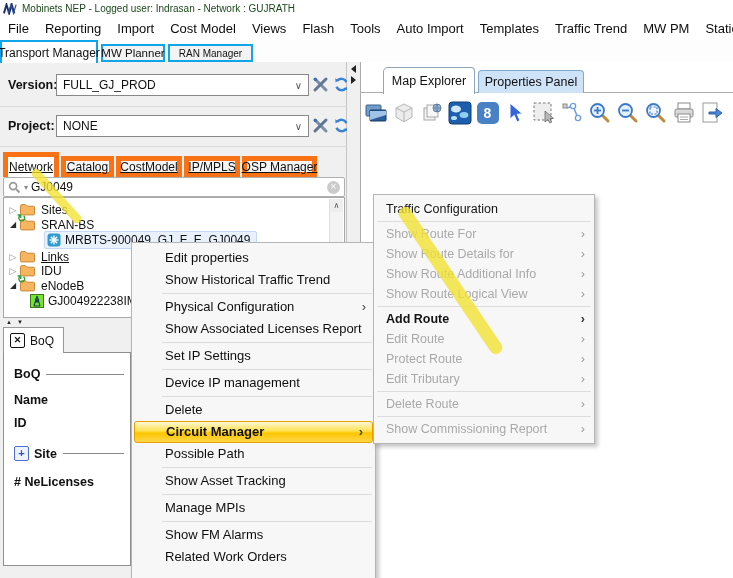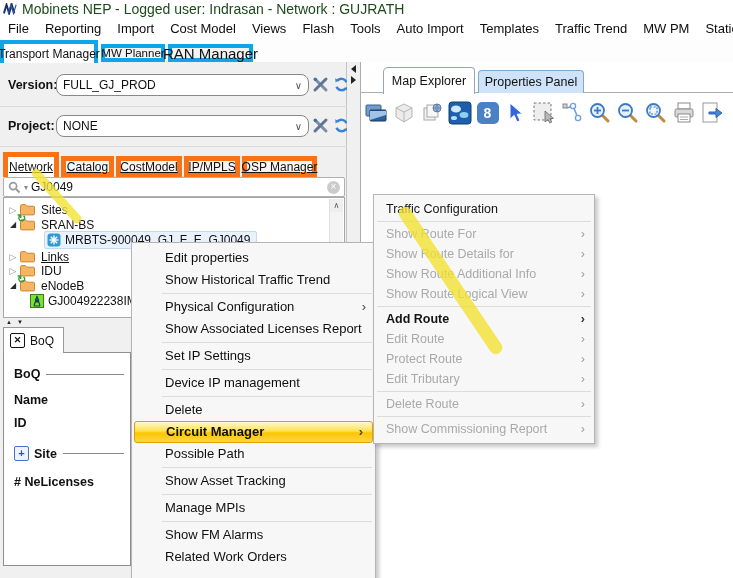--- a/index.html
+++ b/index.html
@@ -9,7 +9,7 @@
 
   
   #titlebar{left:0;top:0;width:733px;height:17px;display:flex;align-items:center;gap:5px;padding-left:3px;background:#fff;}
-  #titlebar .t{font-size:14px;color:#1c4a1c;}
+  #titlebar .t{font-size:10px;color:#1c4a1c;}
   #menubar{left:0;top:17px;width:633px;height:23px;display:flex;align-items:center;background:#fff;}
   #menubar span{font-size:13px;padding:0 8px;color:#0d0d0d;white-space:nowrap;}
 

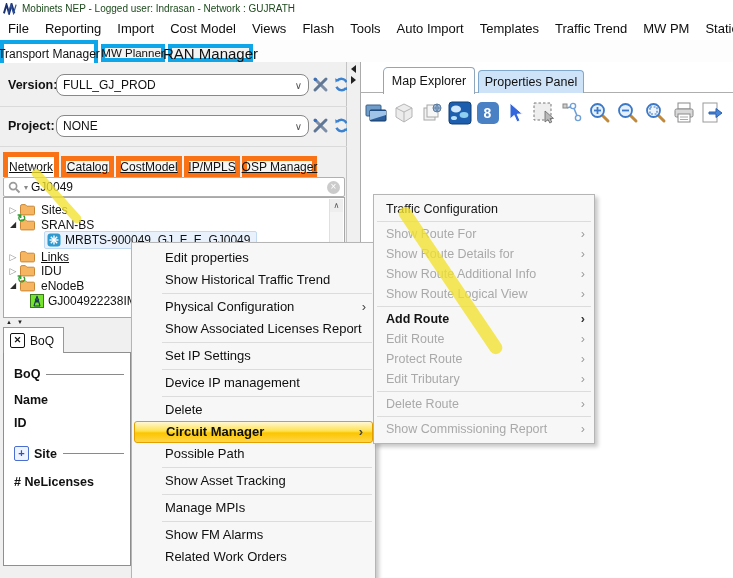--- a/index.html
+++ b/index.html
@@ -15,7 +15,7 @@
 
   
   #mstrip{left:0;top:40px;width:733px;height:22px;background:#fdfdfd;border-bottom:1px solid #b9b9b9;}
-  .mtab{position:absolute;box-sizing:border-box;border:4px solid #0ea5e9;display:flex;align-items:center;justify-content:center;white-space:nowrap;}
+  .mtab{position:absolute;box-sizing:border-box;border:2px solid #0ea5e9;display:flex;align-items:center;justify-content:center;white-space:nowrap;}
   #mtab0{left:0;top:0;width:98px;height:23px;background:#fff;border-bottom:none;z-index:2;font-size:12px;}
   #mtab1{left:101px;top:4px;width:64px;height:18px;background:#f3f3f3;font-size:11.5px;}
   #mtab2{left:168px;top:4px;width:85px;height:18px;background:#f3f3f3;font-size:15px;}

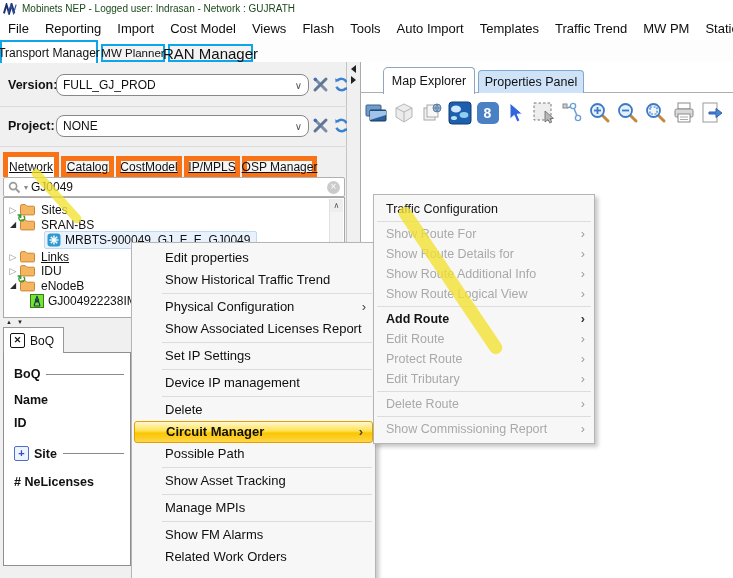--- a/index.html
+++ b/index.html
@@ -18,7 +18,7 @@
   .mtab{position:absolute;box-sizing:border-box;border:2px solid #0ea5e9;display:flex;align-items:center;justify-content:center;white-space:nowrap;}
   #mtab0{left:0;top:0;width:98px;height:23px;background:#fff;border-bottom:none;z-index:2;font-size:12px;}
   #mtab1{left:101px;top:4px;width:64px;height:18px;background:#f3f3f3;font-size:11.5px;}
-  #mtab2{left:168px;top:4px;width:85px;height:18px;background:#f3f3f3;font-size:15px;}
+  #mtab2{left:168px;top:4px;width:85px;height:18px;background:#f3f3f3;font-size:10px;}
 
   
   #leftpane{left:0;top:62px;width:347px;height:516px;background:#f0f0f0;border-right:1px solid #c4c4c4;box-sizing:border-box;}

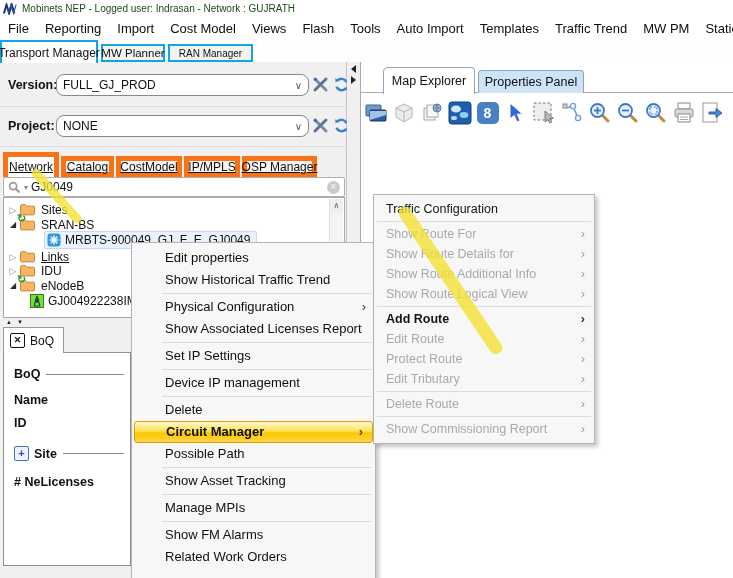--- a/index.html
+++ b/index.html
@@ -23,7 +23,7 @@
   
   #leftpane{left:0;top:62px;width:347px;height:516px;background:#f0f0f0;border-right:1px solid #c4c4c4;box-sizing:border-box;}
   .flabel{font-size:12.5px;font-weight:bold;}
-  .combo{box-sizing:border-box;background:#fff;border:1px solid #888;border-radius:8px;display:flex;align-items:center;font-size:12px;padding-left:6px;}
+  .combo{box-sizing:border-box;background:#fff;border:1px solid #888;border-radius:0;display:flex;align-items:center;font-size:12px;padding-left:6px;}
   .combo .chev{margin-left:auto;padding-right:6px;color:#555;font-size:10px;}
   .hsep{height:1px;background:#dadada;}
 

